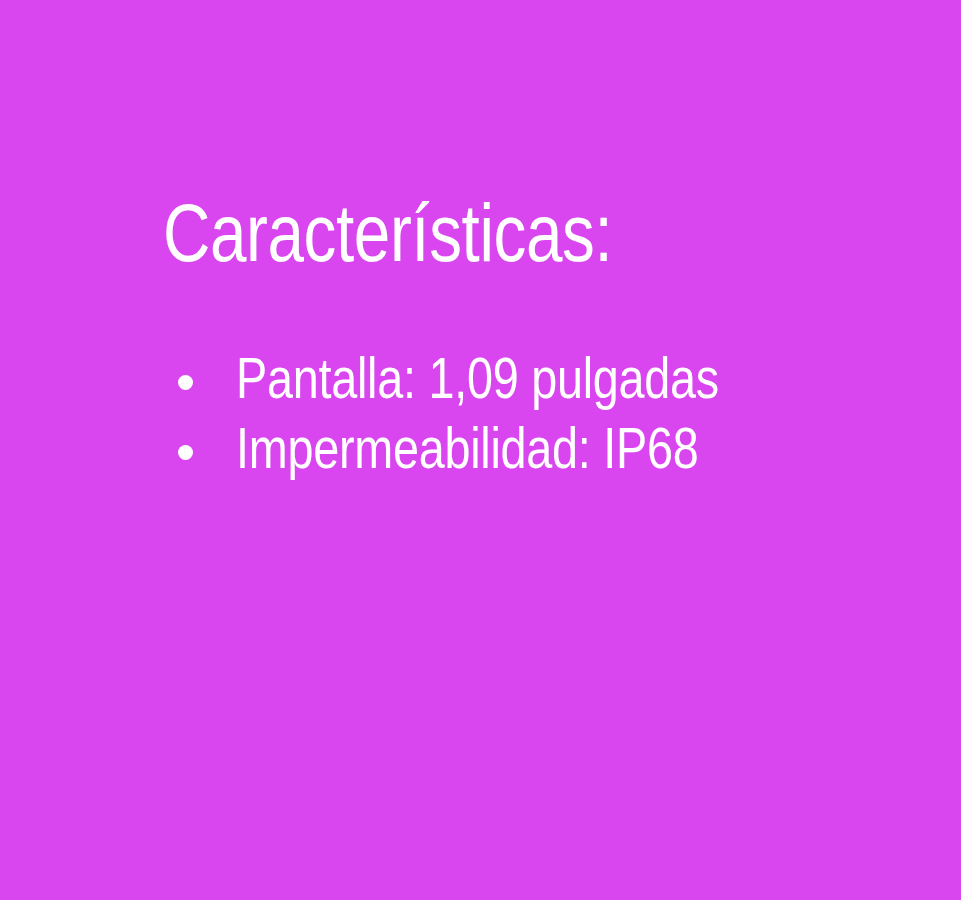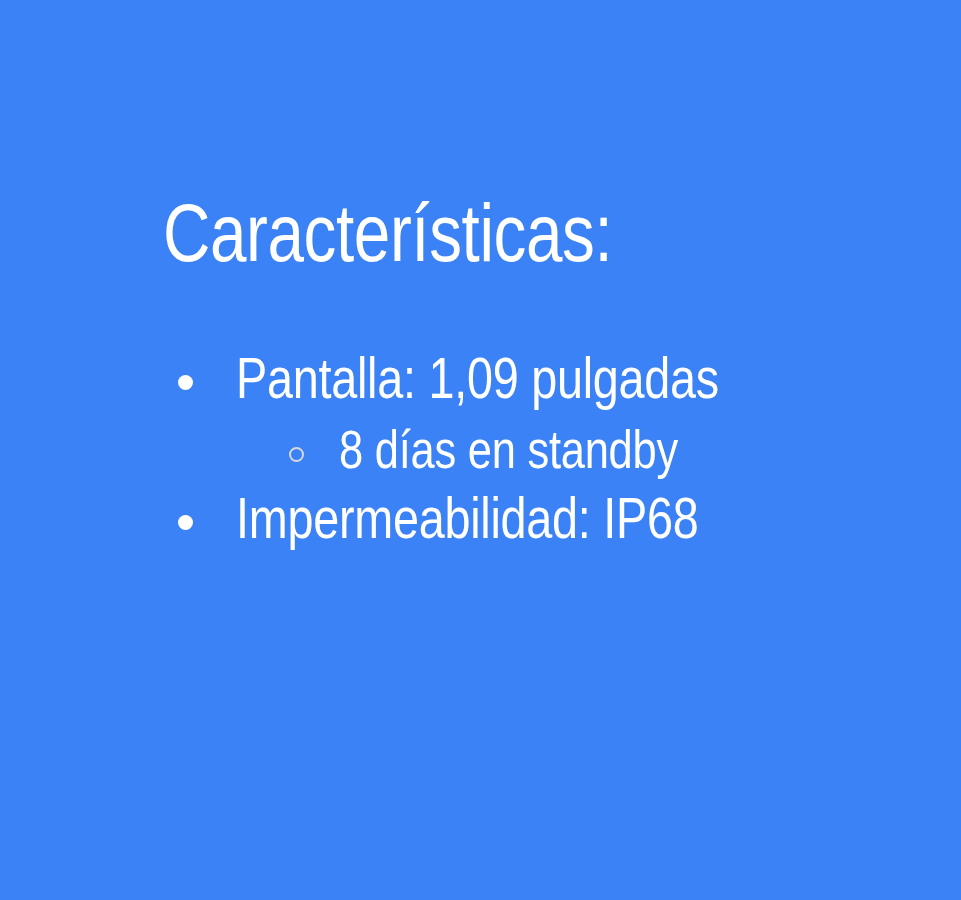--- a/index.html
+++ b/index.html
@@ -20,7 +20,7 @@
     position: relative;
     width: 961px;
     height: 900px;
-    background: #3b82f6;
+    background: #d946ef;
     box-sizing: border-box;
   }
 

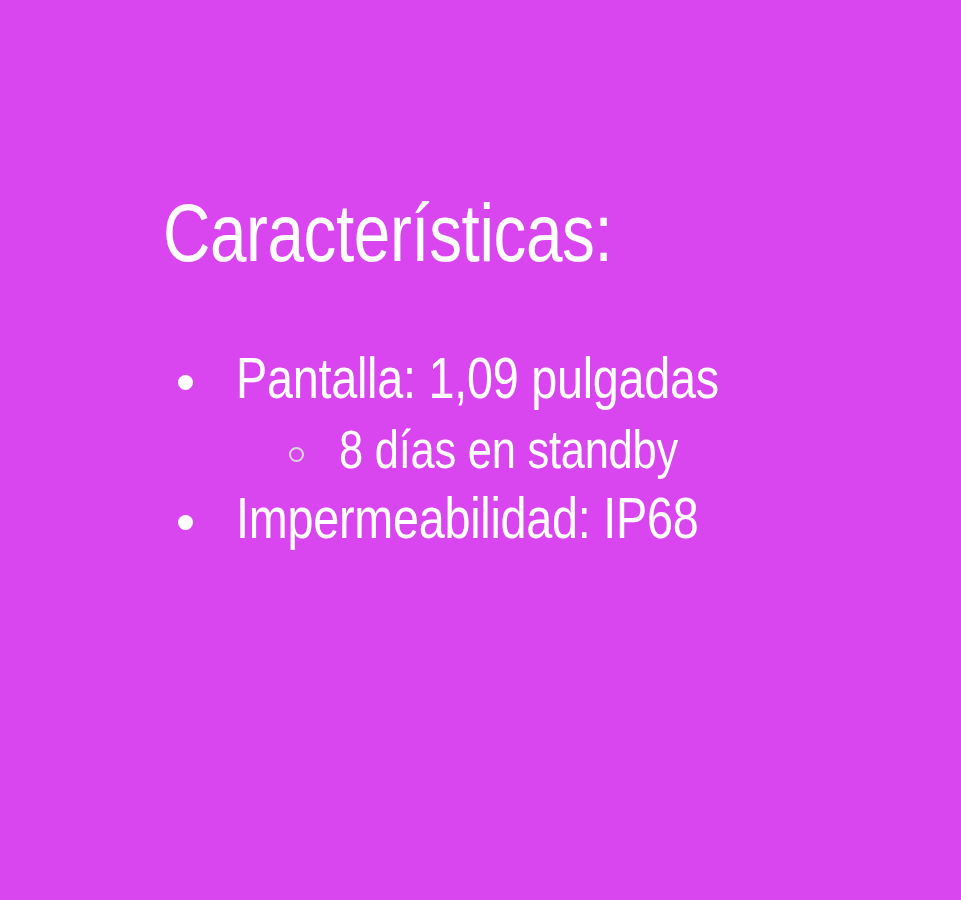--- a/index.html
+++ b/index.html
@@ -125,10 +125,6 @@
 
 
 
-    <li class="feature-item level-2">
-      <span class="bullet-marker"></span>
-      <span class="feature-text">8 días en standby</span>
-    </li>
 
 
     <li class="feature-item level-1">

